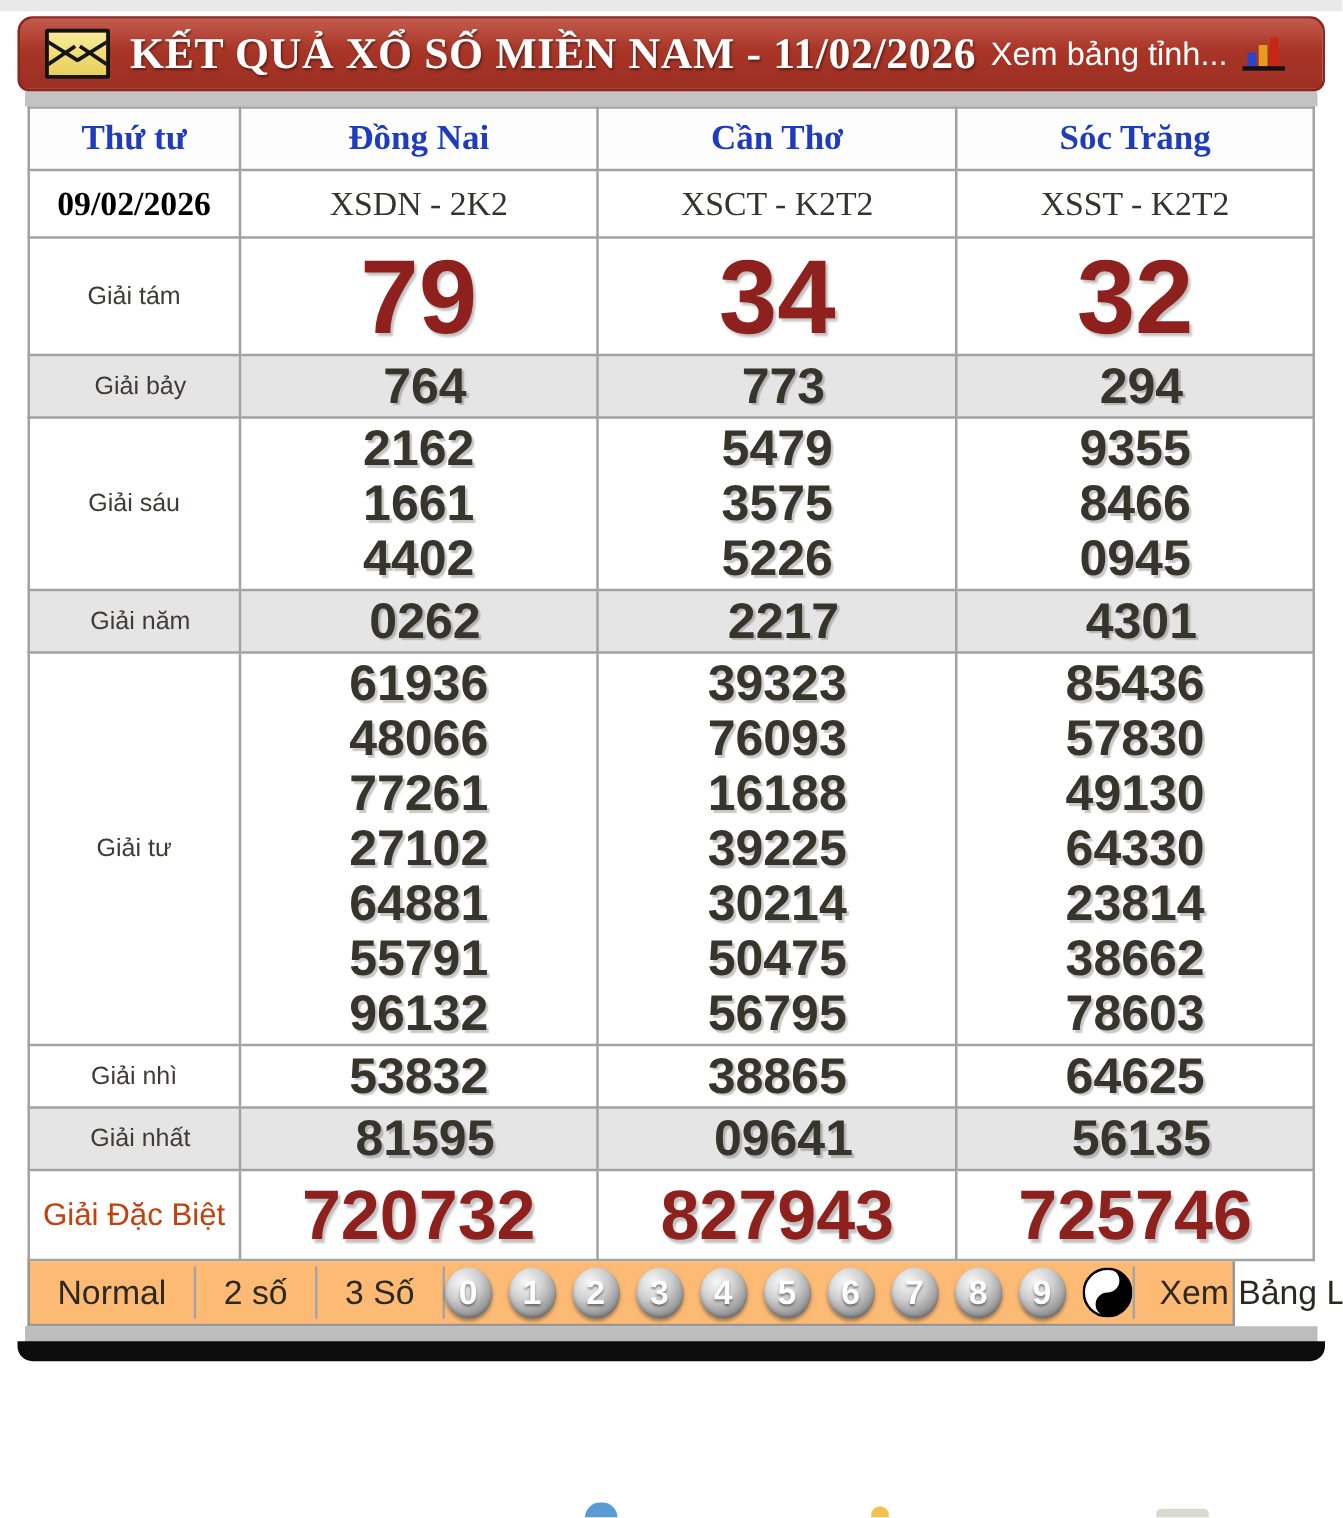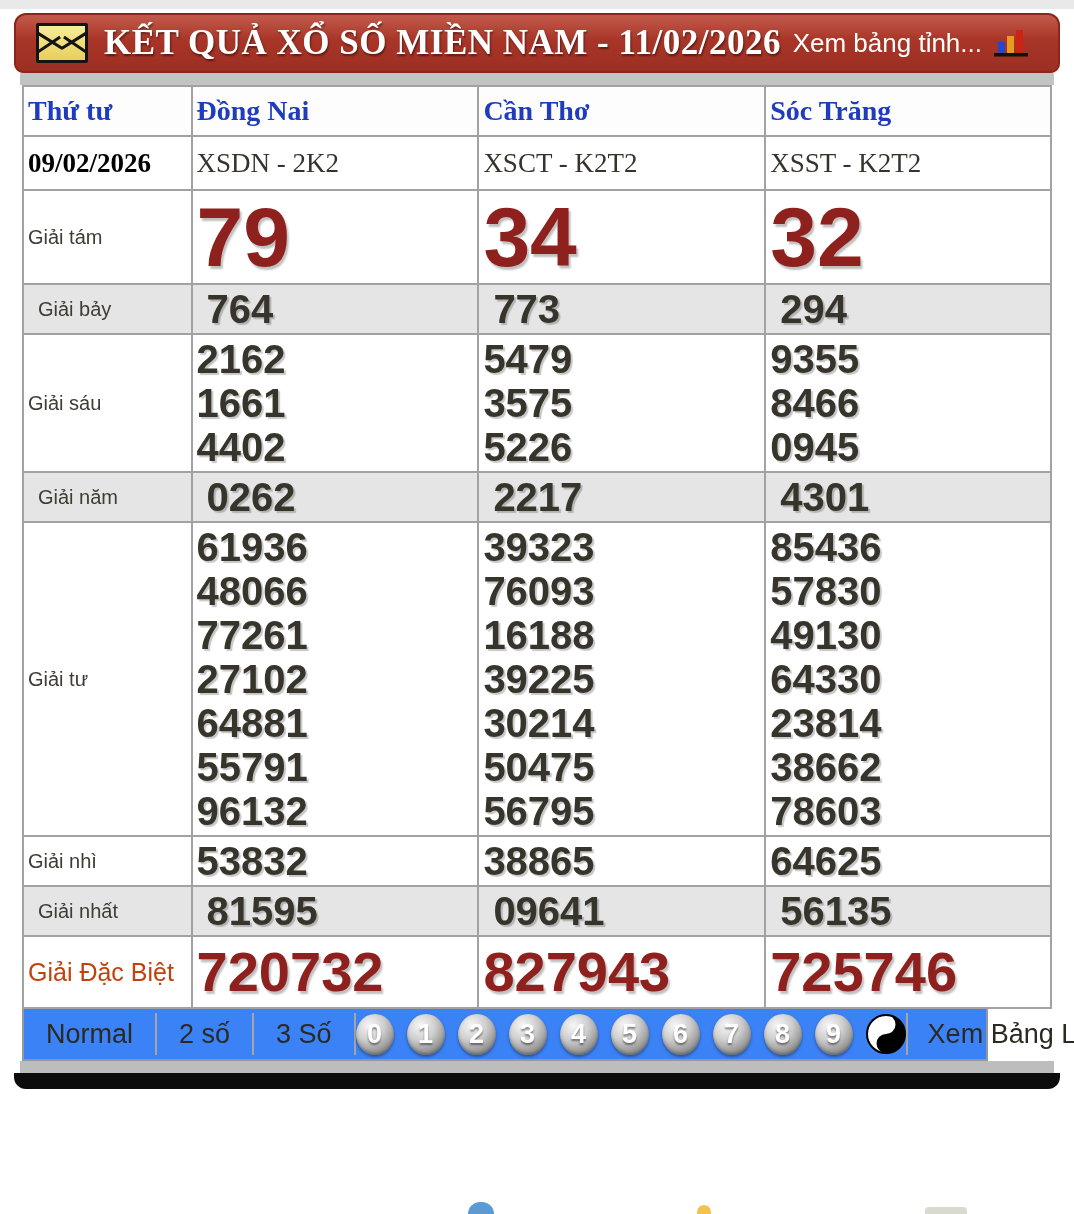--- a/index.html
+++ b/index.html
@@ -45,7 +45,7 @@
     width:1030px;margin:0 22px;border-collapse:collapse;background:#fff;
     border:2px solid #8f8f8f;
   }
-  table.res td,table.res th{border:2px solid #a2a2a2;text-align:left;vertical-align:middle;padding:2px 4px;}
+  table.res td,table.res th{border:2px solid #a2a2a2;text-align:center;vertical-align:middle;padding:2px 4px;}
   thead th{
     font-family:"Liberation Serif",serif;font-size:28px;font-weight:bold;
     color:#1f3cbd;height:44px;background:#fdfdfd;cursor:pointer;

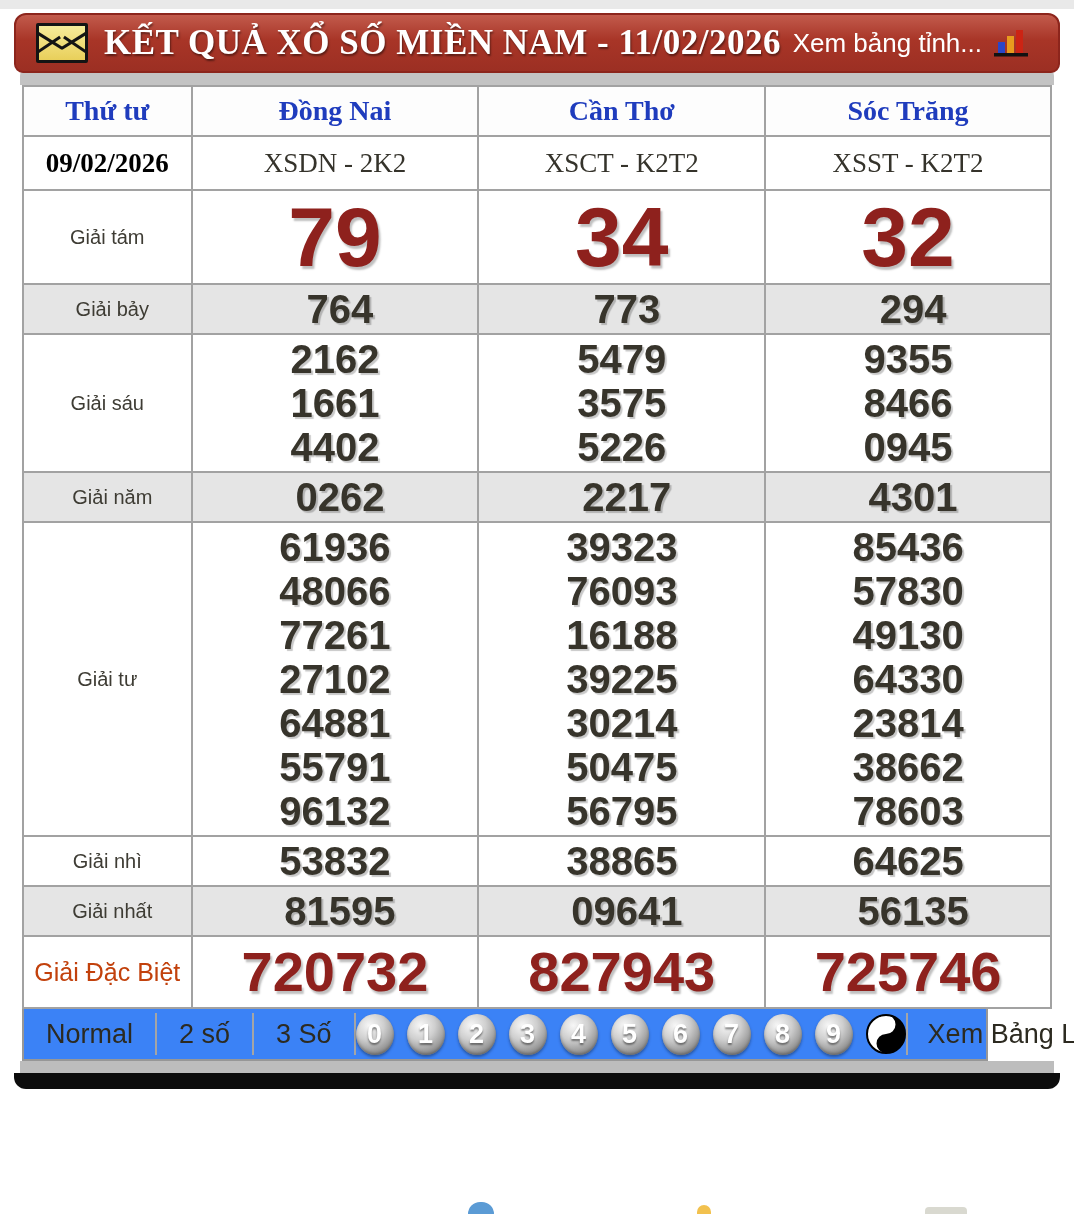--- a/index.html
+++ b/index.html
@@ -64,7 +64,7 @@
   
   .foot{
     margin:0 22px;width:966px;box-sizing:border-box;height:52px;
-    background:#3b82f6;border:2px solid #979797;border-top:0;
+    background:#fdba74;border:2px solid #979797;border-top:0;
     display:flex;align-items:center;font-size:27px;color:#2c2a20;
   }
   .ftab{padding:0 22px;white-space:nowrap;cursor:pointer;}

